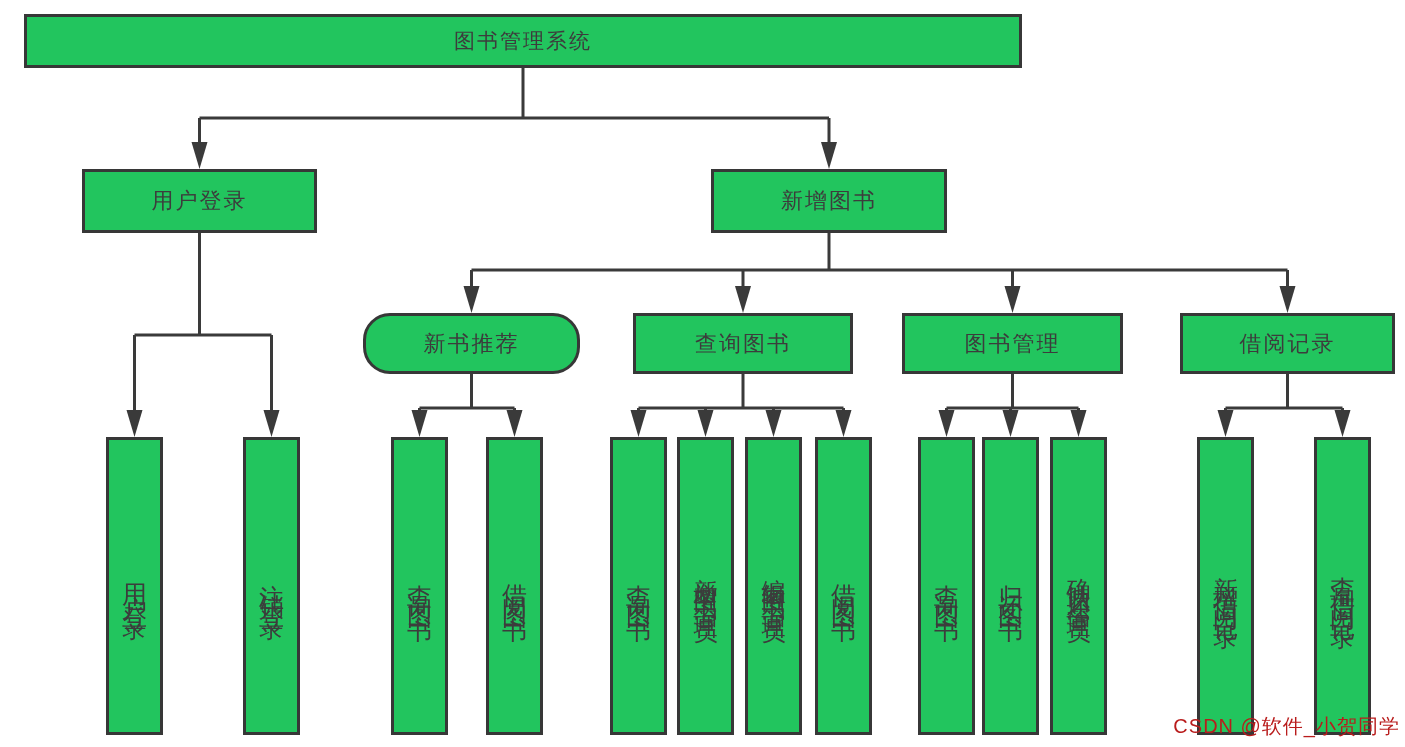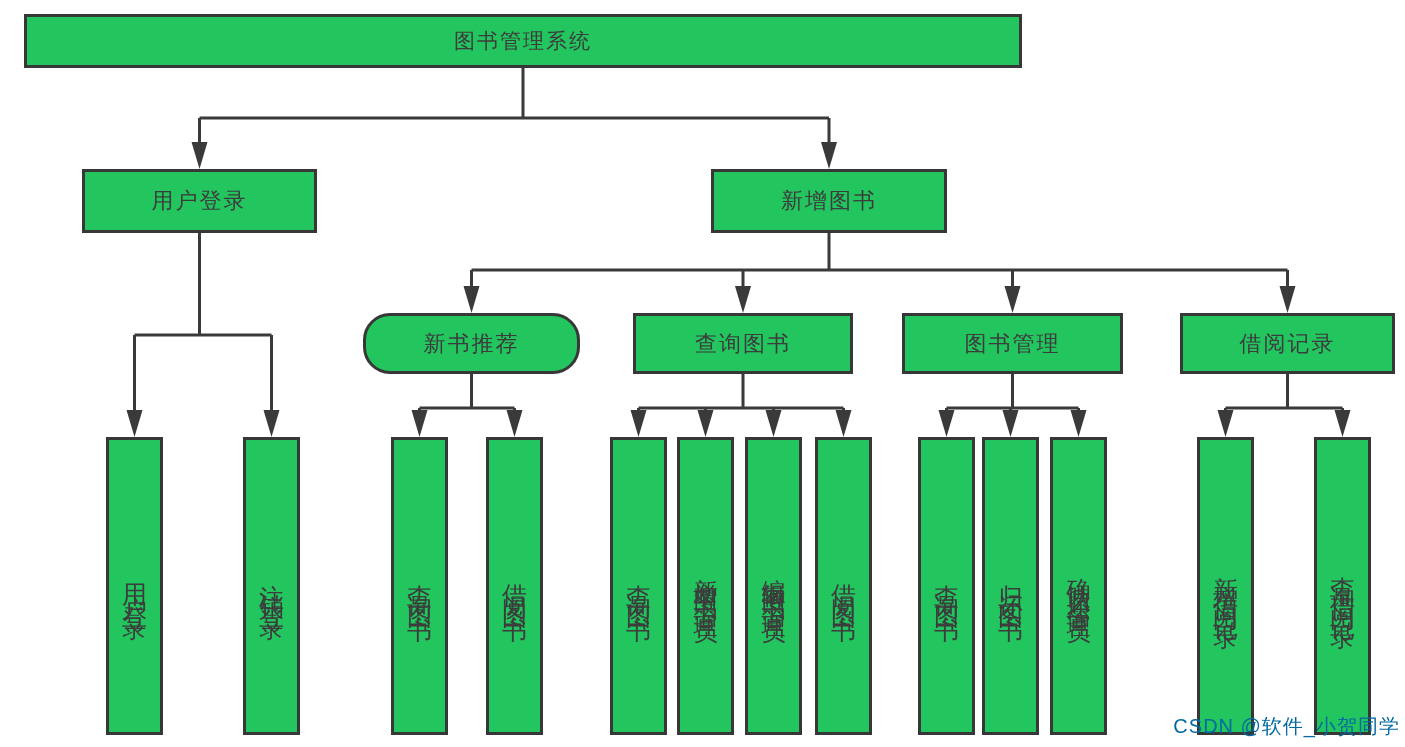--- a/index.html
+++ b/index.html
@@ -54,7 +54,7 @@
     top: 713px;
     right: 5px;
     font-size: 20px;
-    color: #0369a1;
+    color: #b91c1c;
     letter-spacing: 1px;
     z-index: 3;
     white-space: nowrap;

